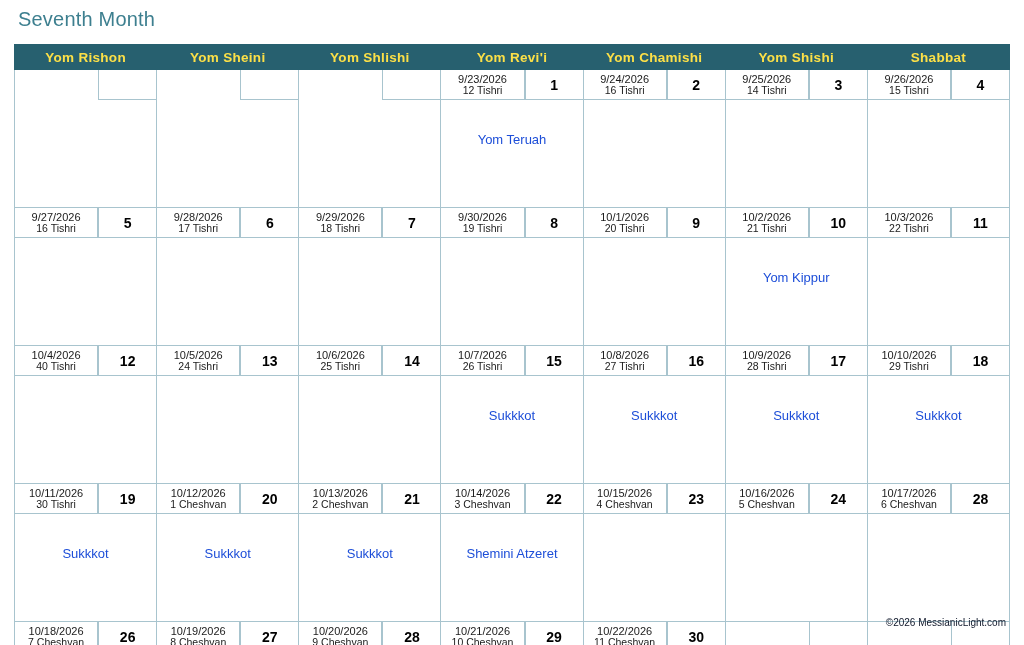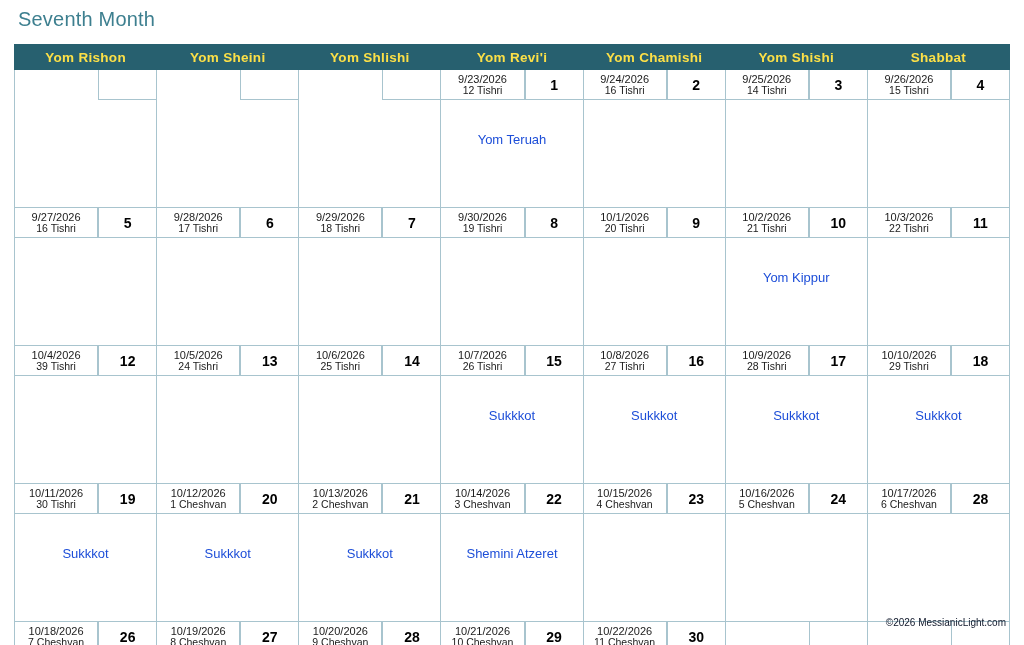--- a/index.html
+++ b/index.html
@@ -297,7 +297,7 @@
               <div class="cellhead">
                 <div class="datebox">
                   <div class="greg">10/4/2026</div>
-                  <div class="hillel">39 Tishri</div>
+                  <div class="hillel">40 Tishri</div>
                 </div>
                 <div class="numbox">12</div>
               </div>

